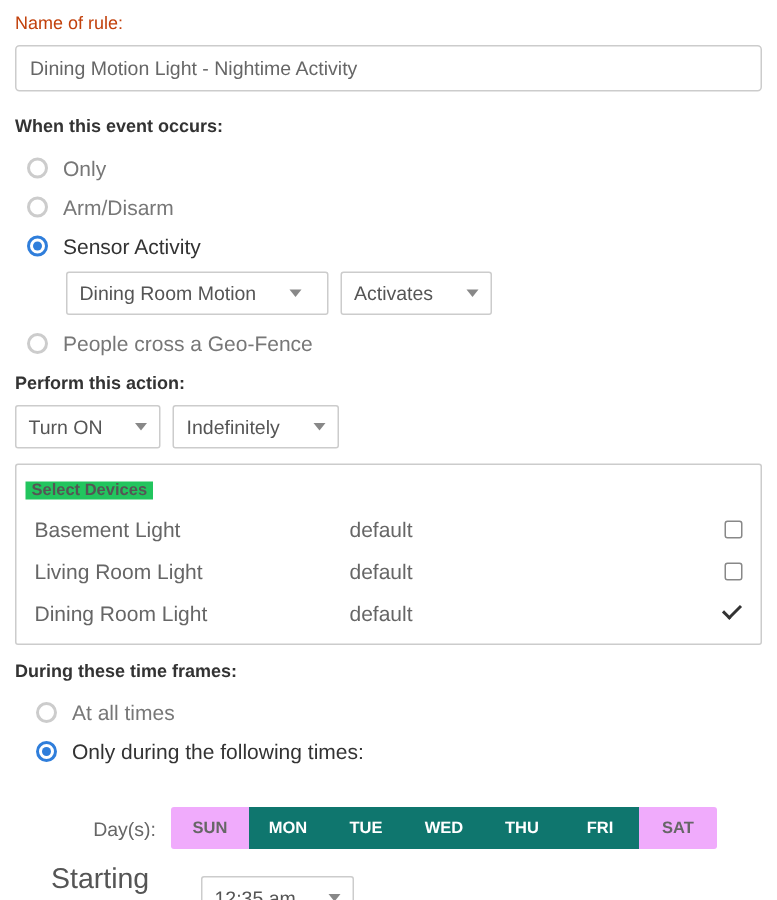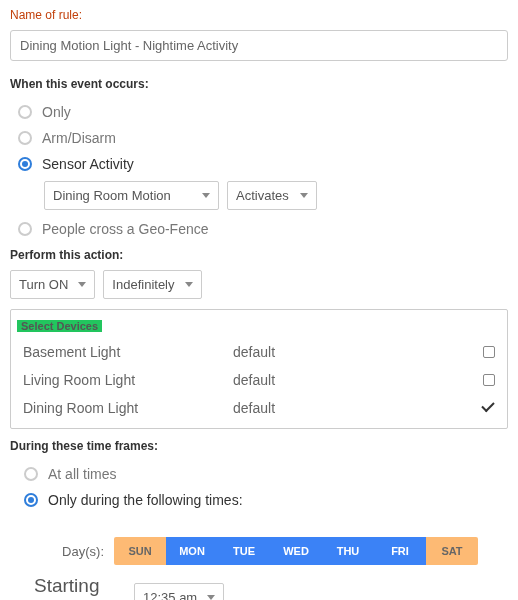--- a/index.html
+++ b/index.html
@@ -14,7 +14,7 @@
 .radio-label{color:#777;font-size:14px}
 .radio.checked + .radio-label{color:#333}
 .subrow{display:flex;gap:8px;margin:4px 0 6px 34px}
-.select{border:1px solid #ccc;border-radius:2px;background:#fff;padding:6px 8px;display:flex;align-items:center;justify-content:space-between;gap:10px;font-size:13px;color:#555;min-width:80px}
+.select{border:1px solid #ccc;border-radius:2px;background:#fff;padding:6px 8px;display:flex;align-items:center;gap:22px;font-size:13px;color:#555;min-width:80px}
 .caret{width:0;height:0;border-left:4px solid transparent;border-right:4px solid transparent;border-top:5px solid #888}
 .inline-row{display:flex;align-items:center;gap:8px;margin:2px 0 10px}
 .inline-text{font-size:13px;color:#555}

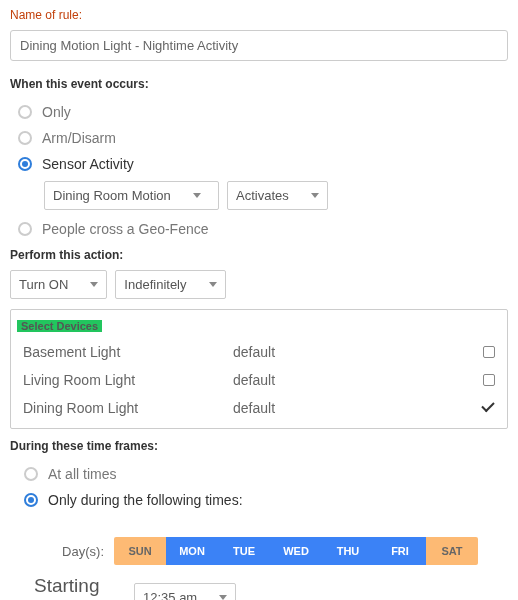--- a/index.html
+++ b/index.html
@@ -29,7 +29,7 @@
 .days-row{display:flex;align-items:center;gap:10px;margin:24px 0 10px 44px}
 .days-label{font-size:13px;color:#666;min-width:50px;text-align:right}
 .days{display:flex;border-radius:2px;overflow:hidden}
-.day{width:52px;text-align:center;padding:8px 0;font-size:11px;font-weight:600;background:#fdba74;color:#666;cursor:pointer}
+.day{width:52px;text-align:center;padding:8px 0;font-size:11px;font-weight:600;background:#f0abfc;color:#666;cursor:pointer}
 .day.on{background:#3b82f6;color:#fff}
 .time-row{display:flex;align-items:center;gap:10px;margin:6px 0 6px 24px}
 .time-label{width:90px;text-align:left;font-size:19px;color:#555}

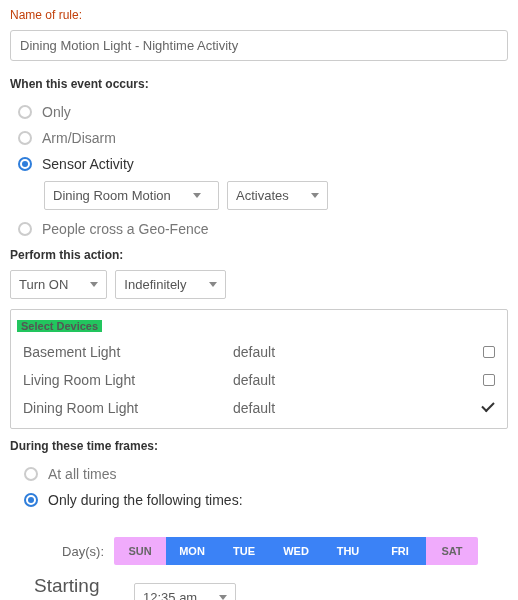--- a/index.html
+++ b/index.html
@@ -30,7 +30,7 @@
 .days-label{font-size:13px;color:#666;min-width:50px;text-align:right}
 .days{display:flex;border-radius:2px;overflow:hidden}
 .day{width:52px;text-align:center;padding:8px 0;font-size:11px;font-weight:600;background:#f0abfc;color:#666;cursor:pointer}
-.day.on{background:#3b82f6;color:#fff}
+.day.on{background:#0f766e;color:#fff}
 .time-row{display:flex;align-items:center;gap:10px;margin:6px 0 6px 24px}
 .time-label{width:90px;text-align:left;font-size:19px;color:#555}
 </style>

